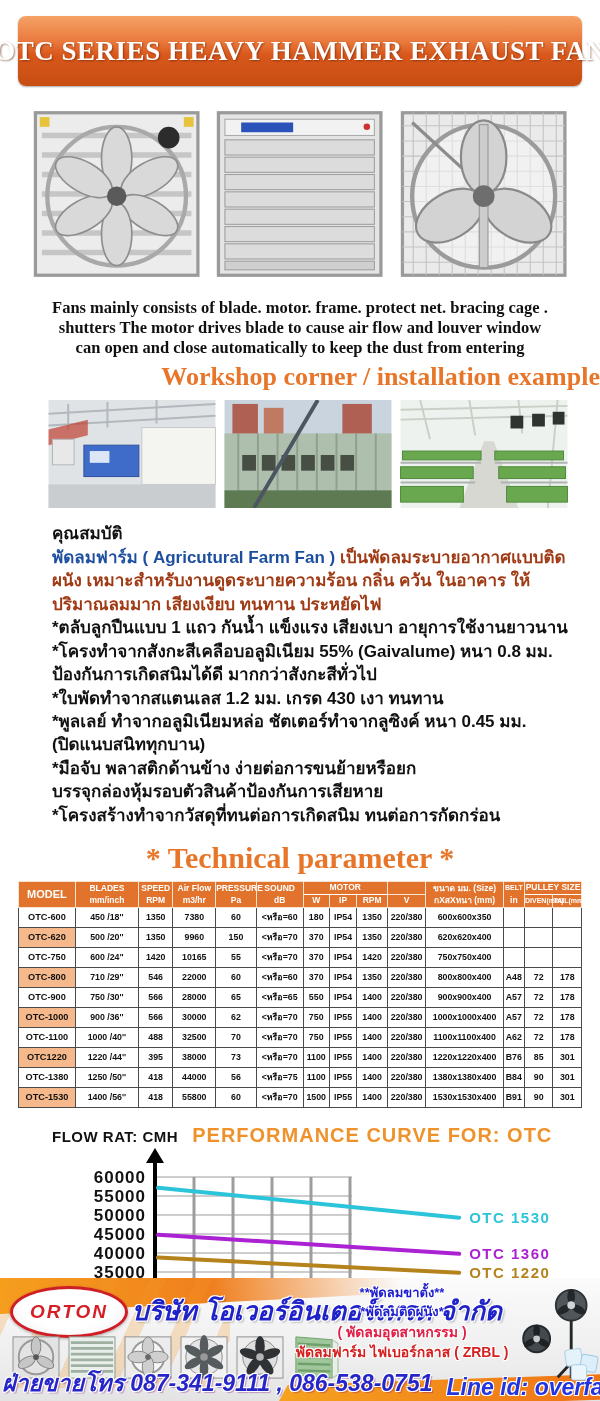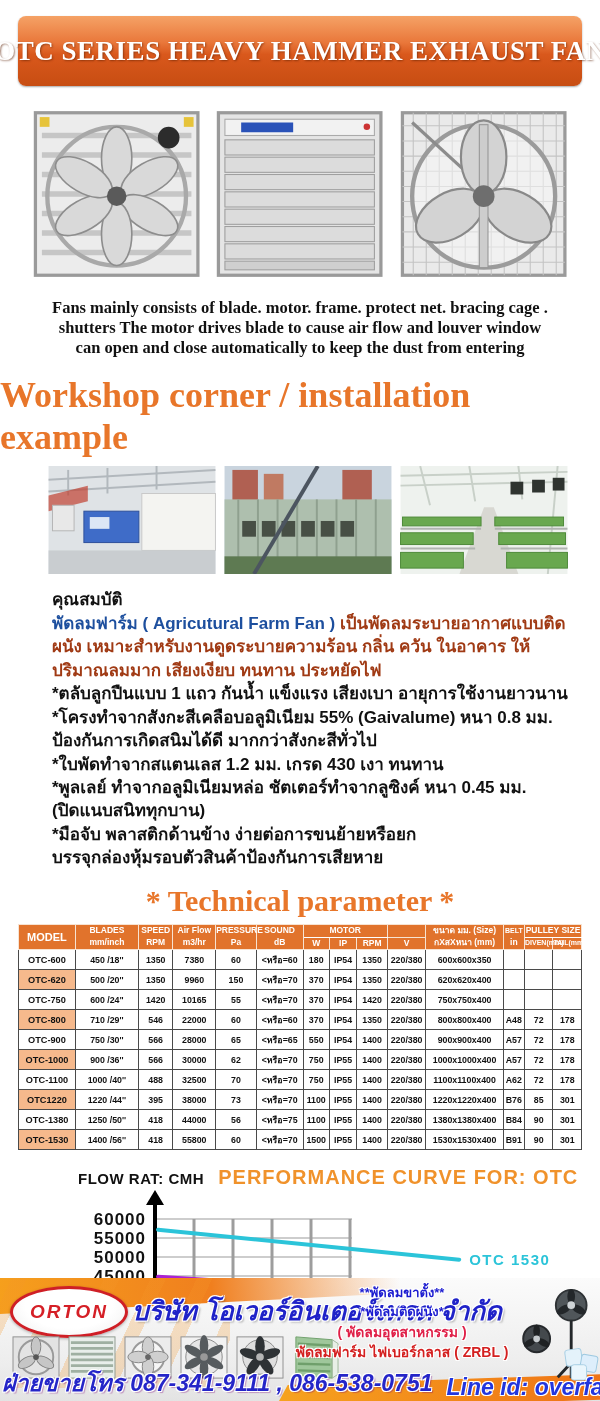--- a/index.html
+++ b/index.html
@@ -23,8 +23,8 @@
     font-weight:bold;font-size:16.5px;line-height:1.22;color:#111;}
 
   
-  .workshop-h{margin:16px 0 6px 0;text-align:left;font-family:"Liberation Serif",serif;
-    font-weight:bold;font-size:36px;color:#e8762a;}
+  .workshop-h{margin:4px 0 6px 0;text-align:right;font-family:"Liberation Serif",serif;
+    font-weight:bold;font-size:26px;color:#e8762a;}
   .shop-row{display:flex;gap:8px;padding:2px 32px 6px 48px;}
   .shop-row .ph{flex:1;height:108px;}
   .shop-row svg{width:100%;height:100%;}

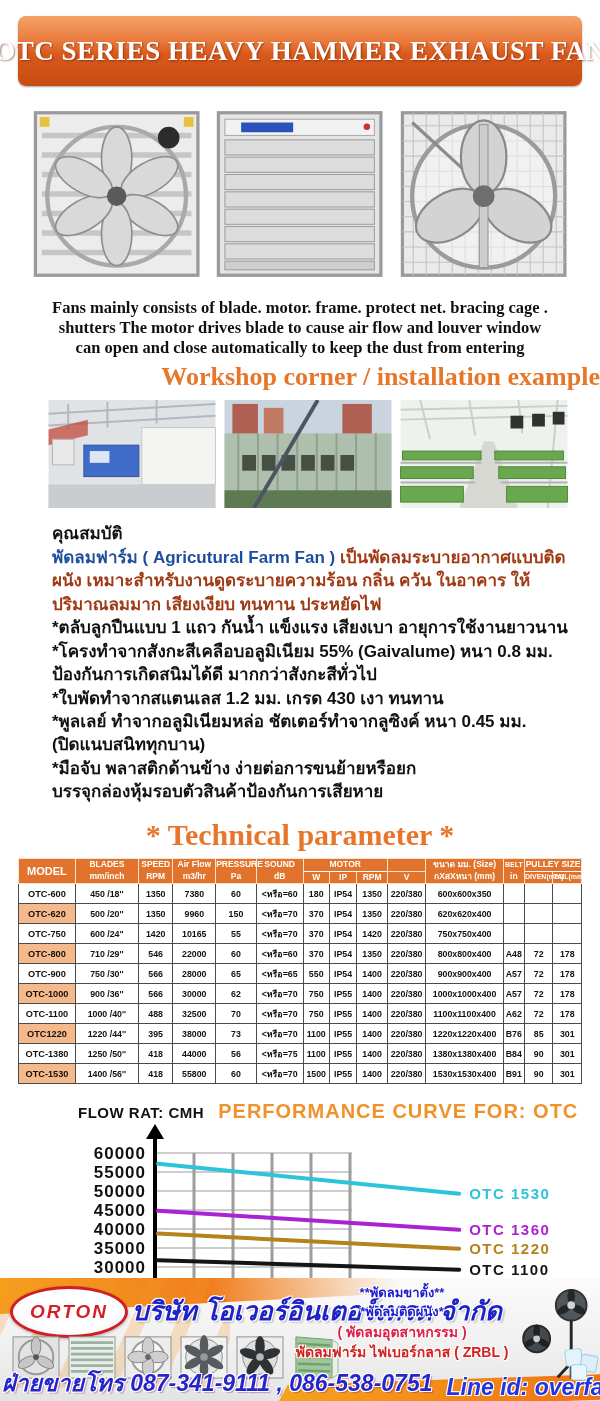--- a/index.html
+++ b/index.html
@@ -283,6 +283,7 @@
         <div class="bullet">(ปิดแนบสนิททุกบาน)</div>
         <div class="bullet">*มือจับ พลาสติกด้านข้าง ง่ายต่อการขนย้ายหรือยก</div>
         <div class="bullet">บรรจุกล่องหุ้มรอบตัวสินค้าป้องกันการเสียหาย</div>
+        <div class="bullet">*โครงสร้างทำจากวัสดุที่ทนต่อการเกิดสนิม ทนต่อการกัดกร่อน</div>
       </div>
   </div>
 

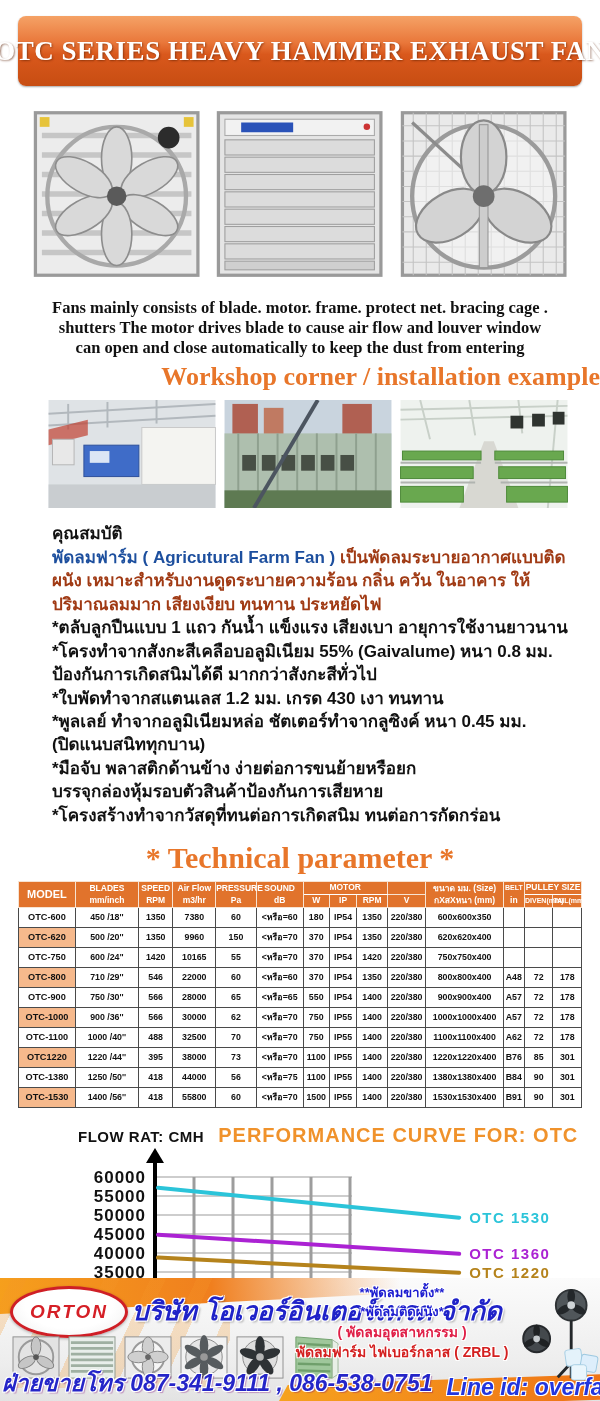--- a/index.html
+++ b/index.html
@@ -51,7 +51,7 @@
   table.spec td.tint{background:#f6b98c;}
 
   
-  .chart-head{display:flex;align-items:baseline;gap:14px;padding:16px 16px 0 52px;margin-left:26px;}
+  .chart-head{display:flex;align-items:baseline;gap:14px;padding:16px 16px 0 52px;}
   .chart-ylab{font-size:15px;font-weight:bold;color:#111;letter-spacing:.5px;}
   .chart-title{font-size:20px;font-weight:bold;color:#f0922b;letter-spacing:1px;}
   #perf-chart{display:block;}

